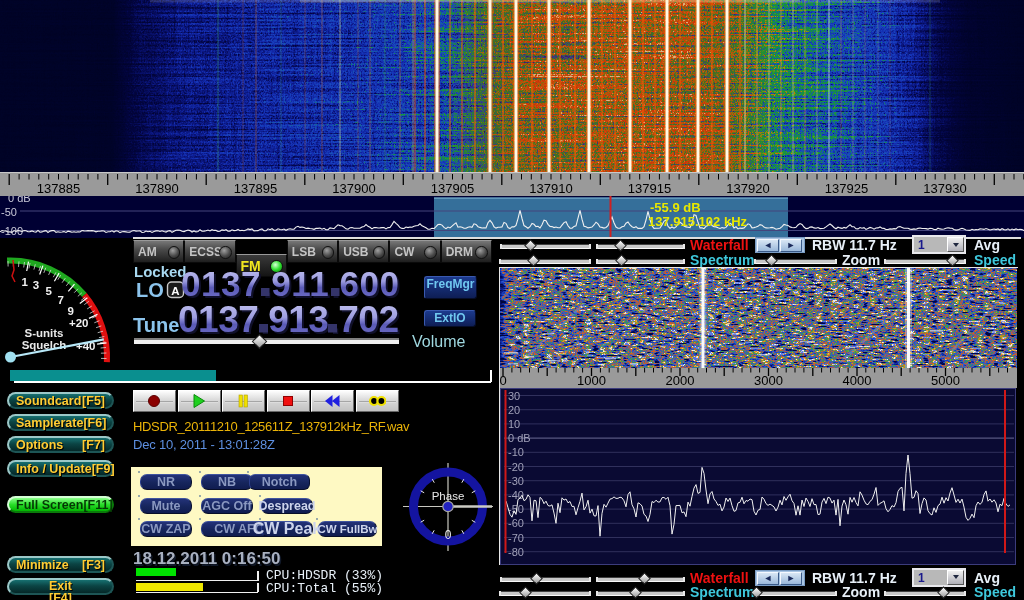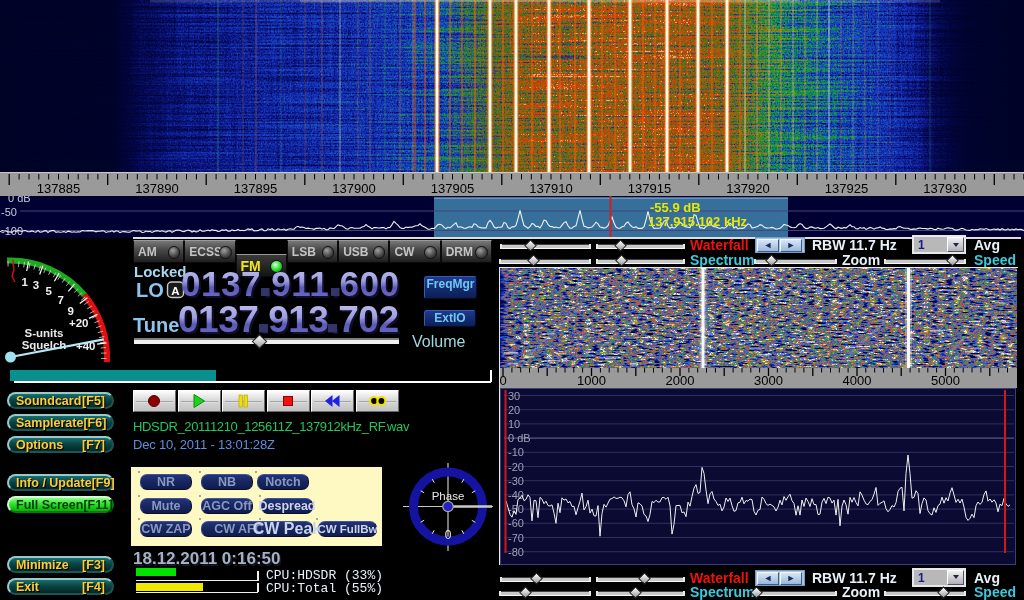--- a/index.html
+++ b/index.html
@@ -472,7 +472,7 @@
       </svg>
     </div>
 
-<div class="abs" style="left:133px;top:419px;color:#22c55e;font-size:13px;letter-spacing:-0.35px;">HDSDR_20111210_125611Z_137912kHz_RF.wav</div>
+<div class="abs" style="left:133px;top:419px;color:#eab308;font-size:13px;letter-spacing:-0.35px;">HDSDR_20111210_125611Z_137912kHz_RF.wav</div>
 <div class="abs" style="left:133px;top:437px;color:#5d8fe0;font-size:13px;letter-spacing:-0.2px;">Dec 10, 2011 - 13:01:28Z</div>
 
 <div class="abs" style="left:131px;top:467px;width:251px;height:79px;background:#fef9c3;">

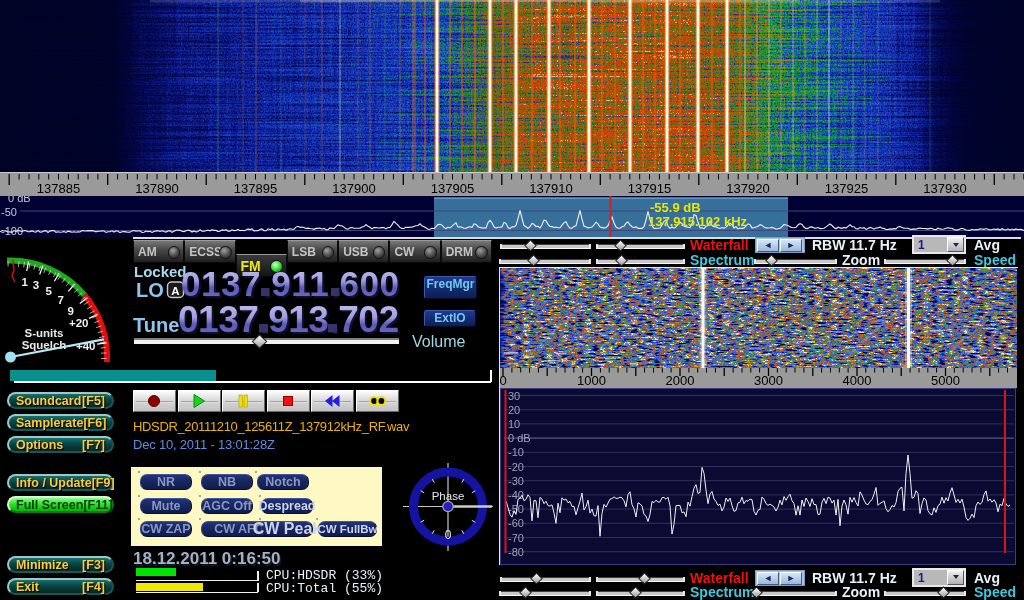--- a/index.html
+++ b/index.html
@@ -421,7 +421,7 @@
       <span>Options</span>
       <span>[F7]</span>
     </div>
-<div class="tealbtn" style="top:474px;">
+<div class="tealbtn" style="top:460px;">
       <span>Info / Update</span>
       <span>[F9]</span>
     </div>

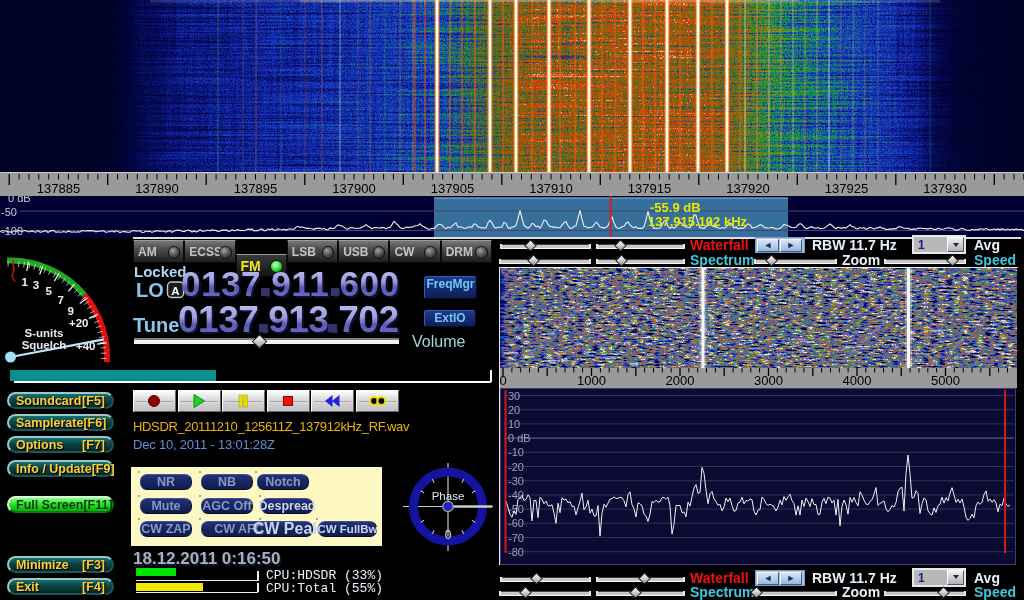--- a/index.html
+++ b/index.html
@@ -478,7 +478,7 @@
 <div class="abs" style="left:131px;top:467px;width:251px;height:79px;background:#fef9c3;">
 <div class="dspbtn" style="left:9px;top:7px;width:52px;">NR</div>
 <div class="dspbtn" style="left:70px;top:7px;width:52px;">NB</div>
-<div class="dspbtn" style="left:126px;top:7px;width:52px;">Notch</div>
+<div class="dspbtn" style="left:118px;top:7px;width:61px;border-radius:6px;">Notch</div>
 <div class="dspbtn" style="left:9px;top:31px;width:52px;">Mute</div>
 <div class="dspbtn" style="left:70px;top:31px;width:52px;">AGC Off</div>
 <div class="dspbtn" style="left:130px;top:31px;width:52px;color:#ccd4ec;">Despread</div>

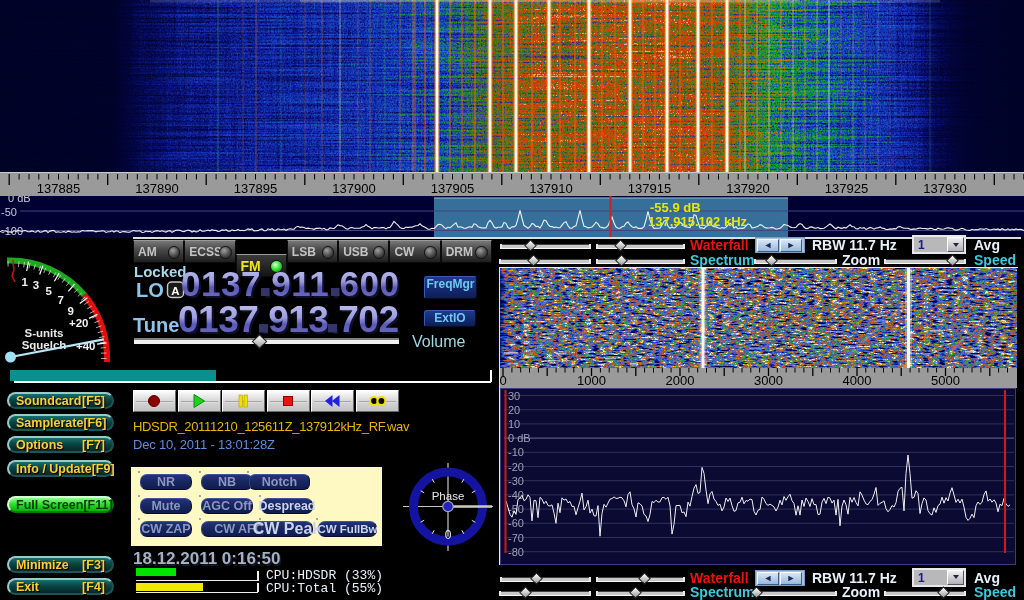--- a/index.html
+++ b/index.html
@@ -433,7 +433,7 @@
       <span>Minimize</span>
       <span>[F3]</span>
     </div>
-<div class="tealbtn" style="top:578px;">
+<div class="tealbtn" style="top:578px;flex-direction:column;">
       <span>Exit</span>
       <span>[F4]</span>
     </div>

